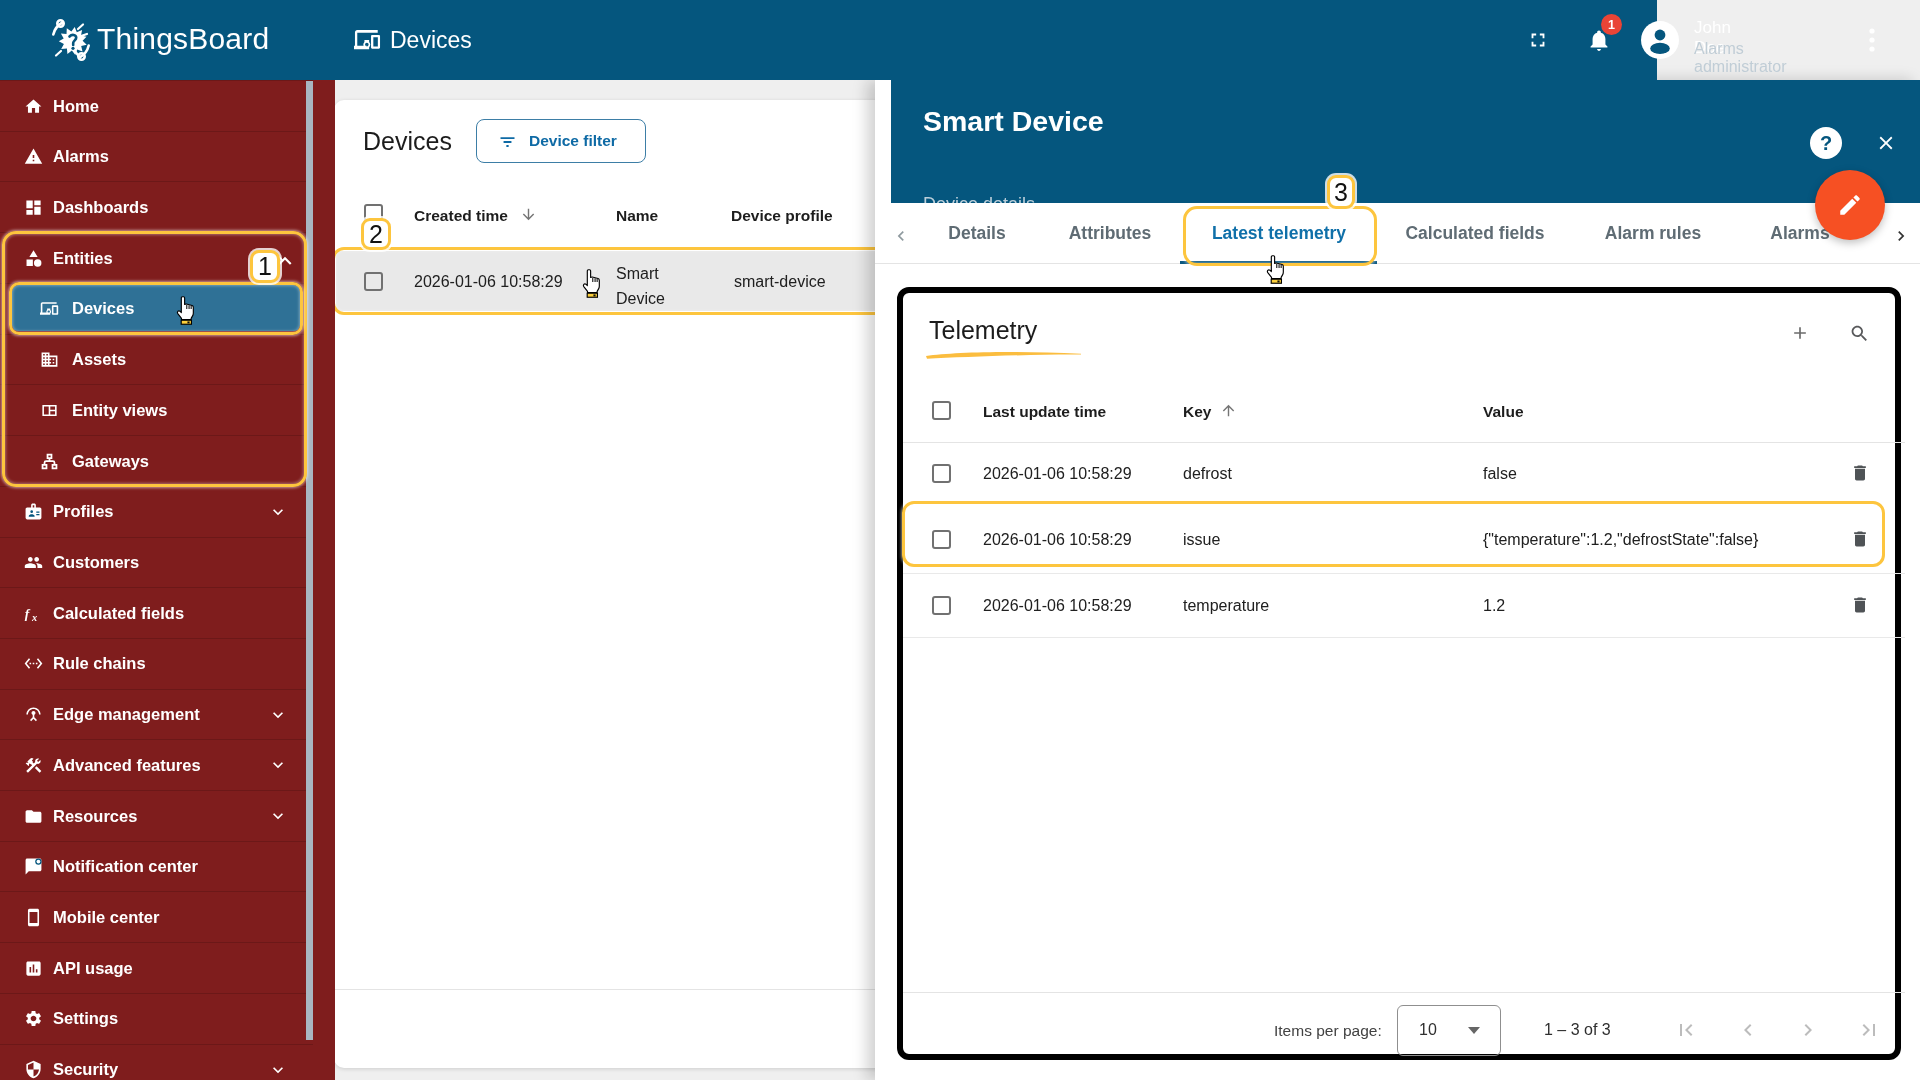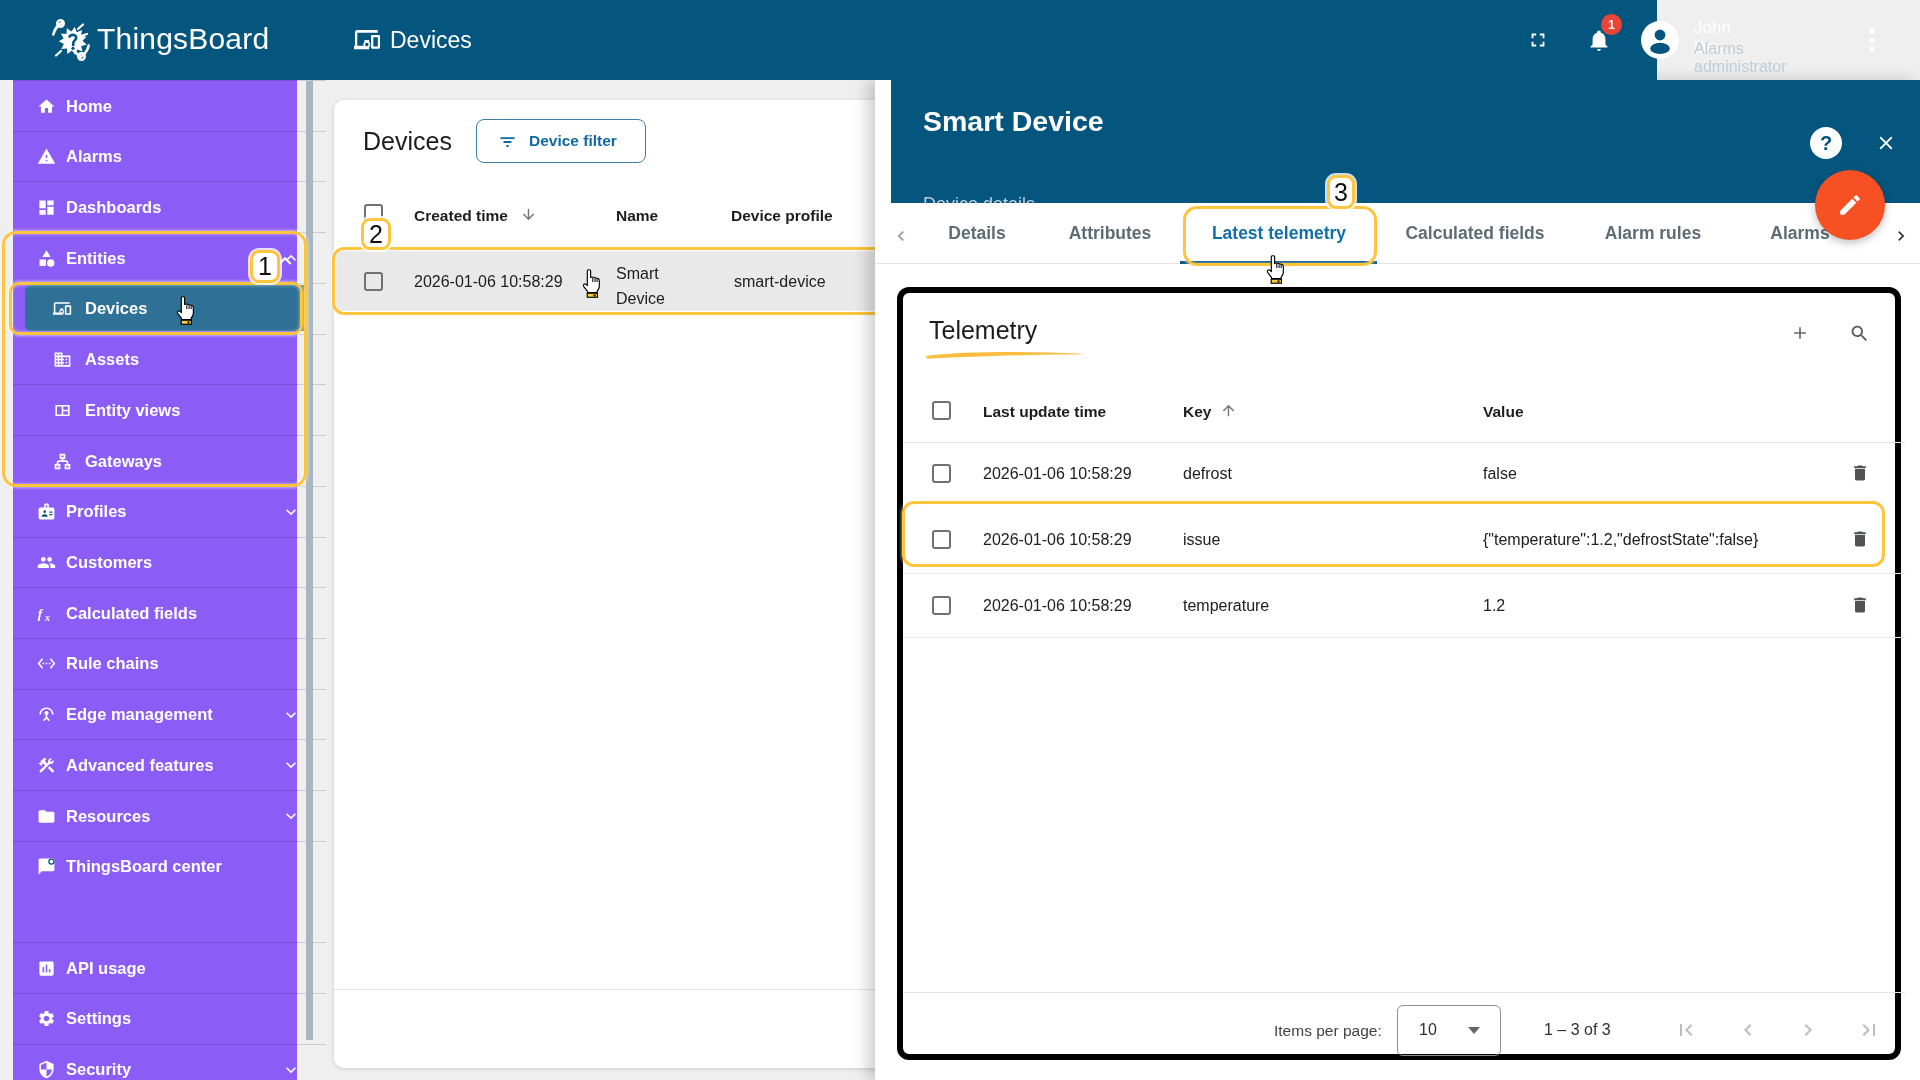--- a/index.html
+++ b/index.html
@@ -11,7 +11,7 @@
   
   #topbar { left:0; top:0; width:1657px; height:80px; background:#05567e; z-index:30; }
   
-  #sidebar { left:13px; top:80px; width:284px; height:1000px; background:#8b5cf6; z-index:20; }
+  #sidebar { left:0; top:80px; width:335px; height:1000px; background:#7f1d1d; z-index:20; }
   .mi { position:absolute; left:0; width:313px; height:51px; border-top:1px solid rgba(0,0,0,0.15);
         color:#fff; font-size:16.5px; font-weight:600; display:flex; align-items:center; }
   .mi .lb { position:absolute; left:53px; }

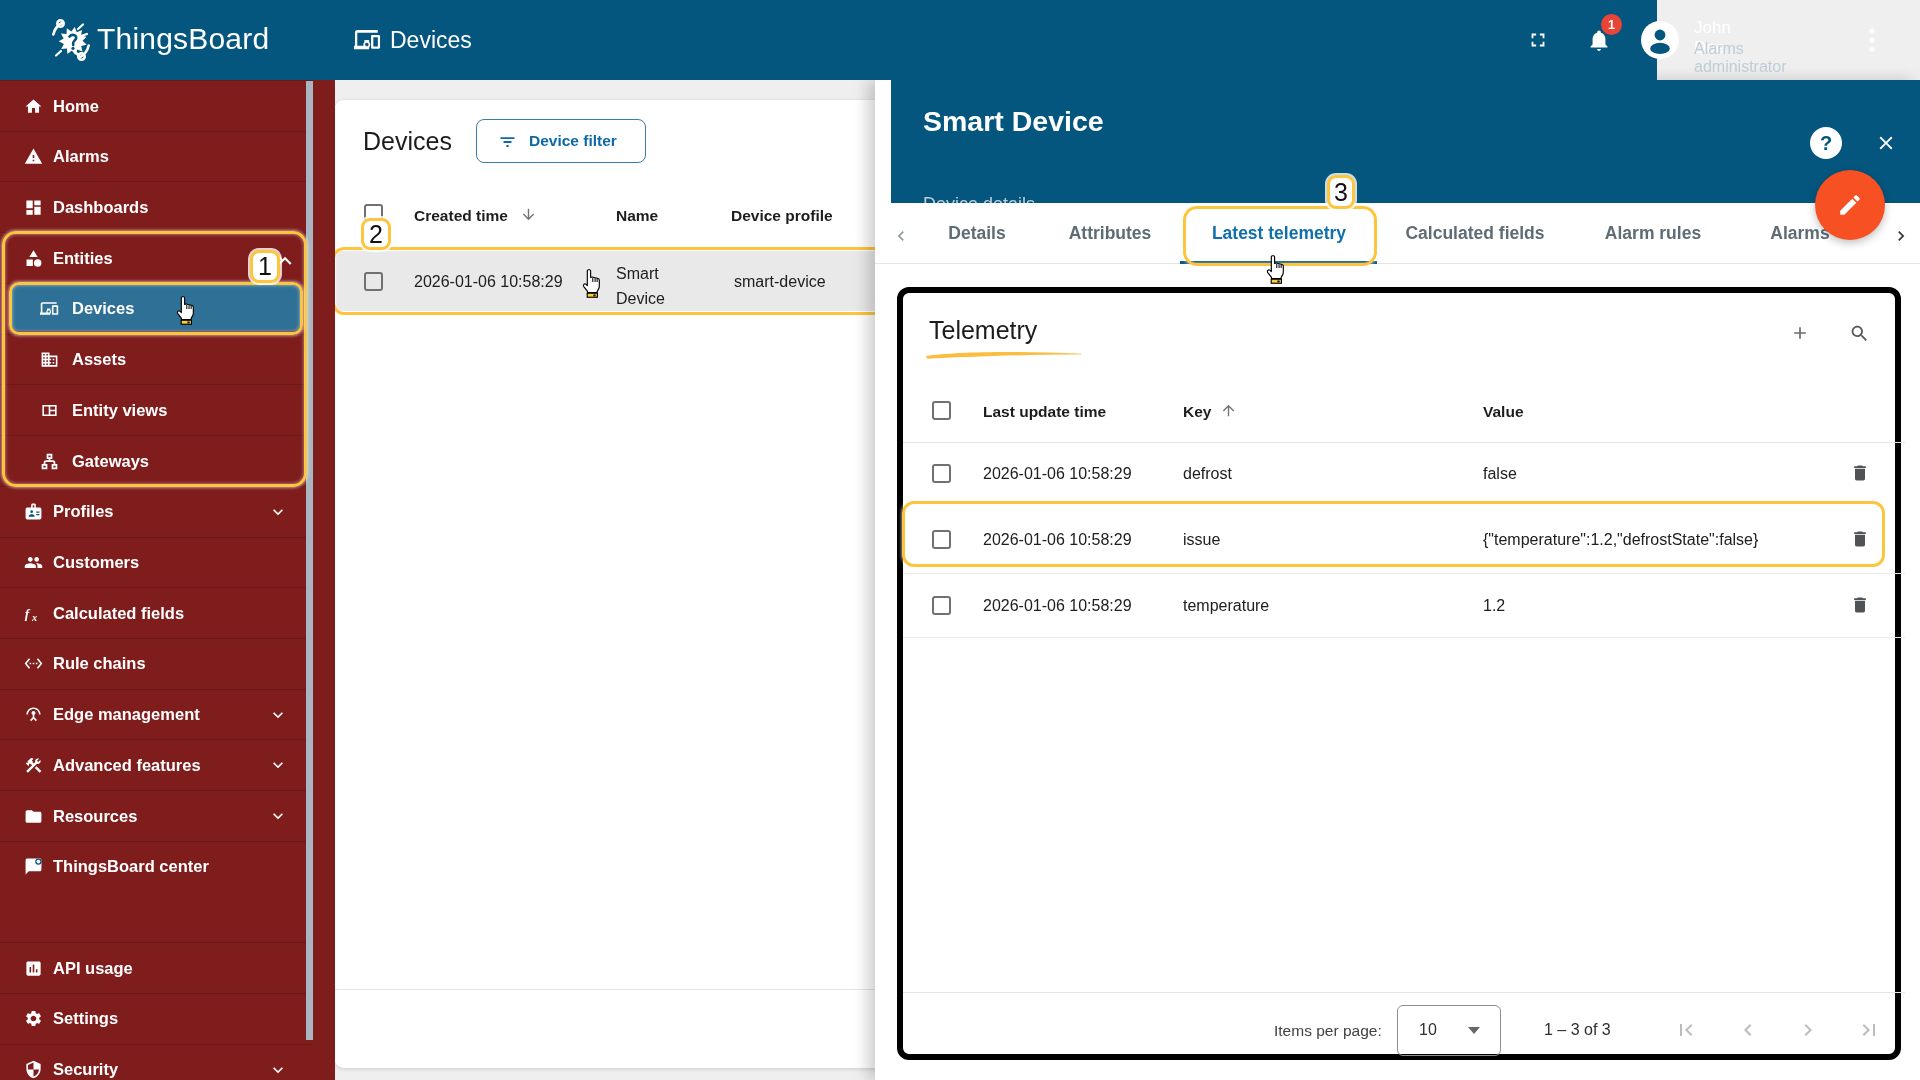--- a/index.html
+++ b/index.html
@@ -204,7 +204,7 @@
         <circle cx="18.2" cy="5.8" r="4" fill="#05567e"></circle>
         <circle cx="18.2" cy="5.8" r="2.4" fill="#fff"></circle>
       </svg>
-  <span class="lb">ThingsBoard center</span>
+  <span class="lb">Notification center</span>
     </div>
 <div class="mi" style="top:862.2px">
   <svg class="ic" viewBox="0 0 24 24" fill="#fff">

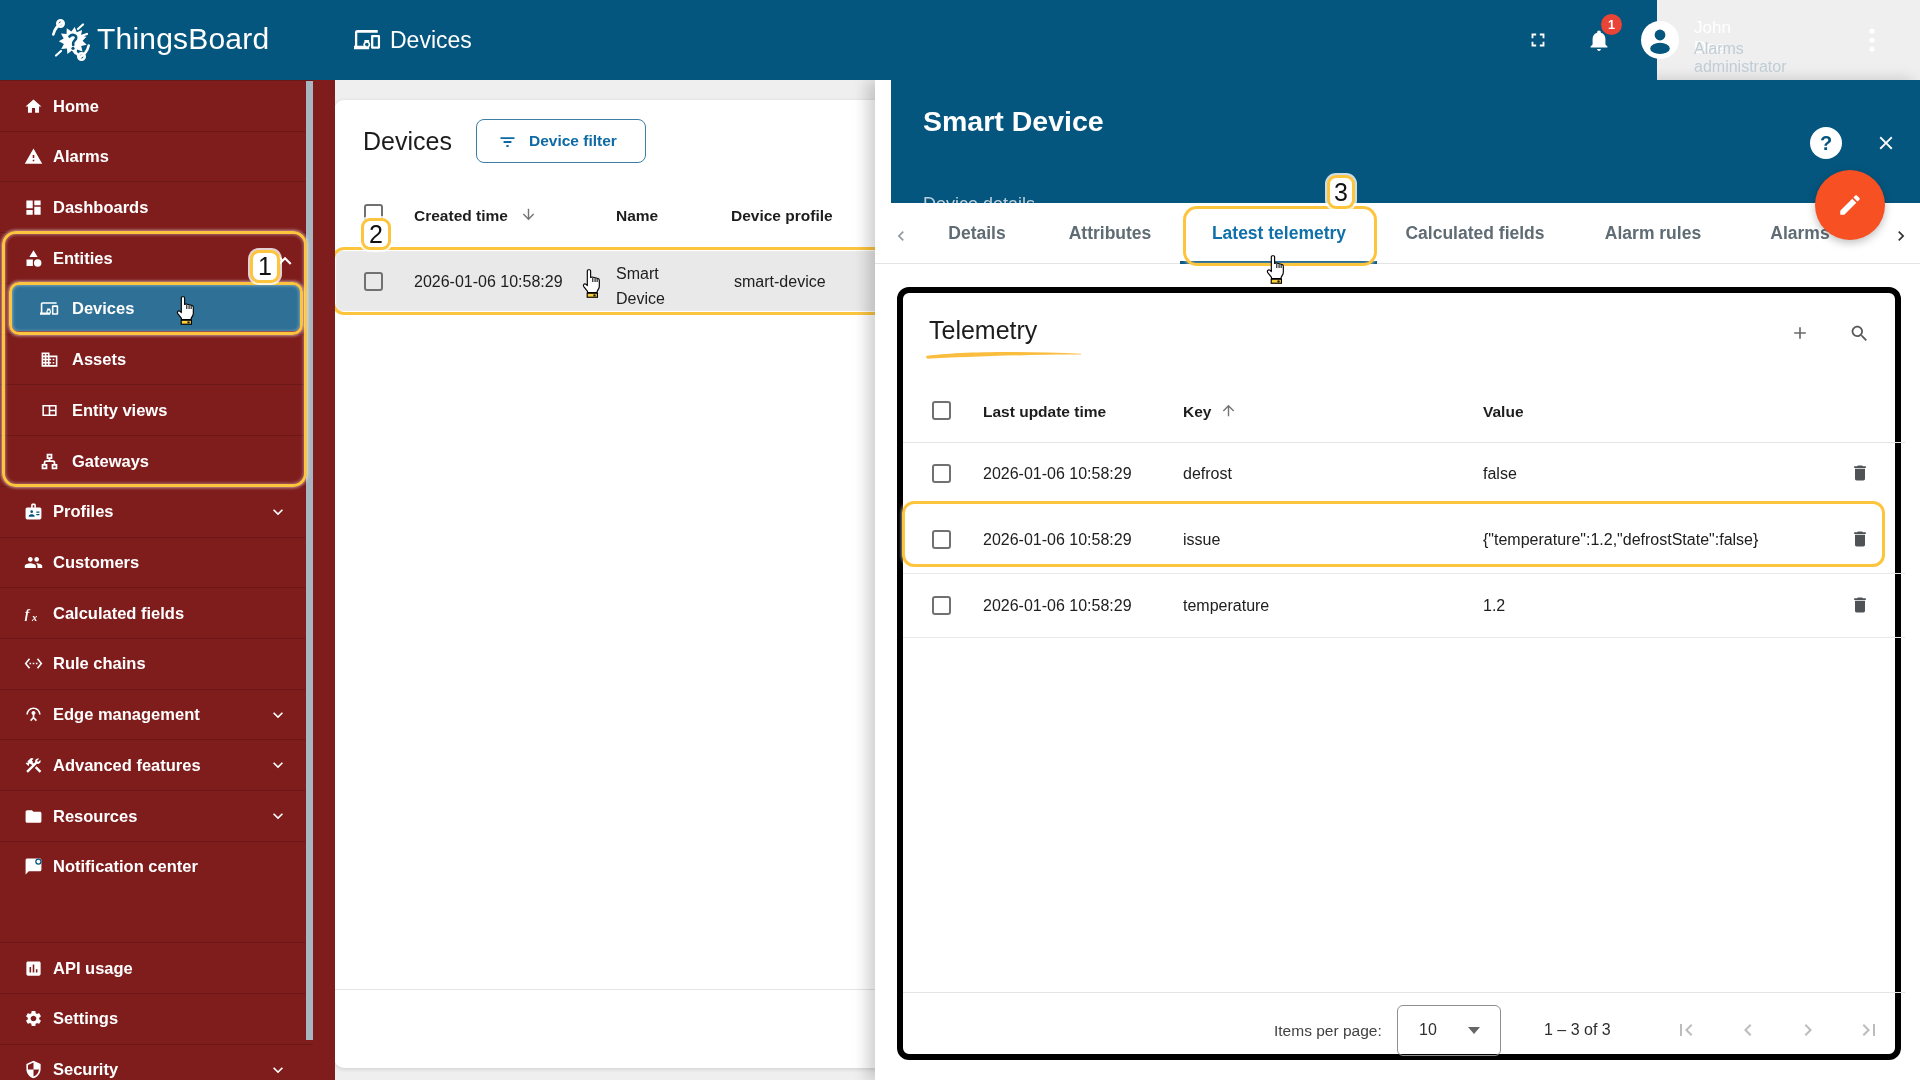--- a/index.html
+++ b/index.html
@@ -206,6 +206,12 @@
       </svg>
   <span class="lb">Notification center</span>
     </div>
+<div class="mi" style="top:811.4px">
+  <svg class="ic" viewBox="0 0 24 24" fill="#fff">
+        <path d="M17 1.01L7 1c-1.1 0-2 .9-2 2v18c0 1.1.9 2 2 2h10c1.1 0 2-.9 2-2V3c0-1.1-.9-1.99-2-1.99zM17 19H7V5h10v14z"></path>
+      </svg>
+  <span class="lb">Mobile center</span>
+    </div>
 <div class="mi" style="top:862.2px">
   <svg class="ic" viewBox="0 0 24 24" fill="#fff">
         <path d="M19 3H5c-1.1 0-2 .9-2 2v14c0 1.1.9 2 2 2h14c1.1 0 2-.9 2-2V5c0-1.1-.9-2-2-2zM9 17H7v-7h2v7zm4 0h-2V7h2v10zm4 0h-2v-4h2v4z"></path>

